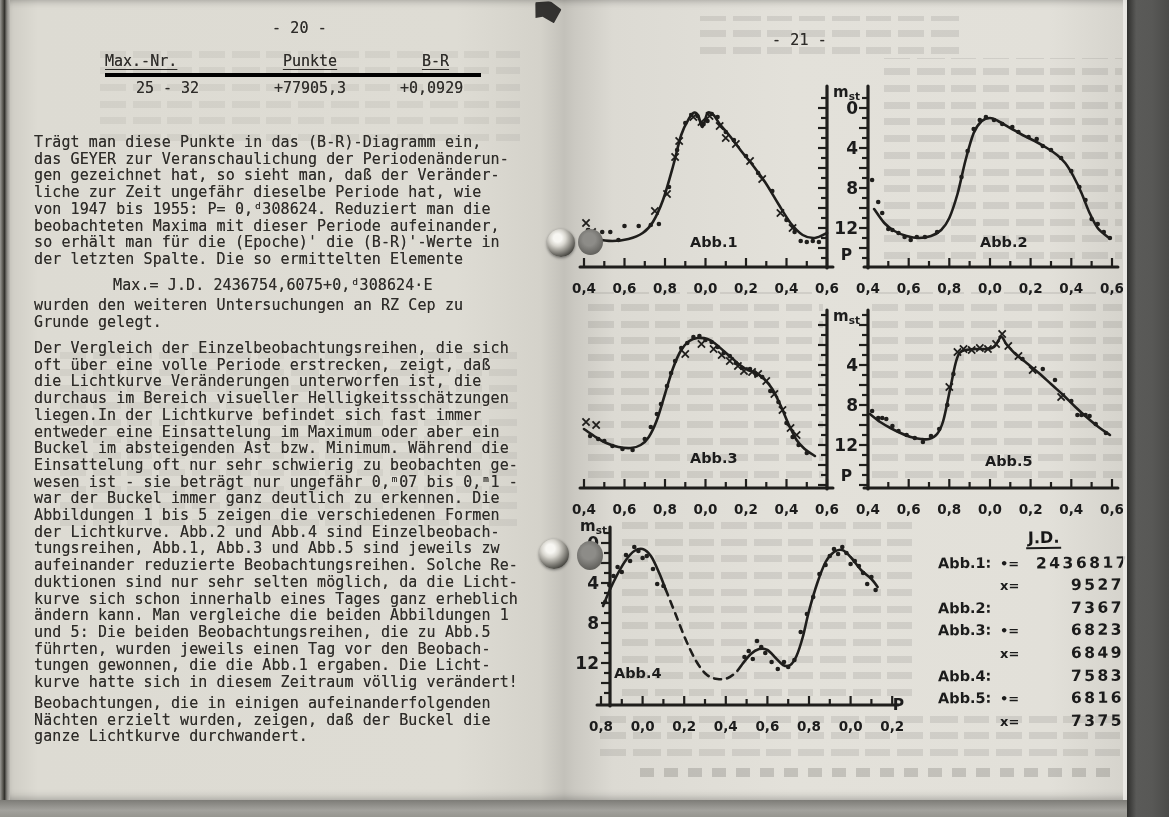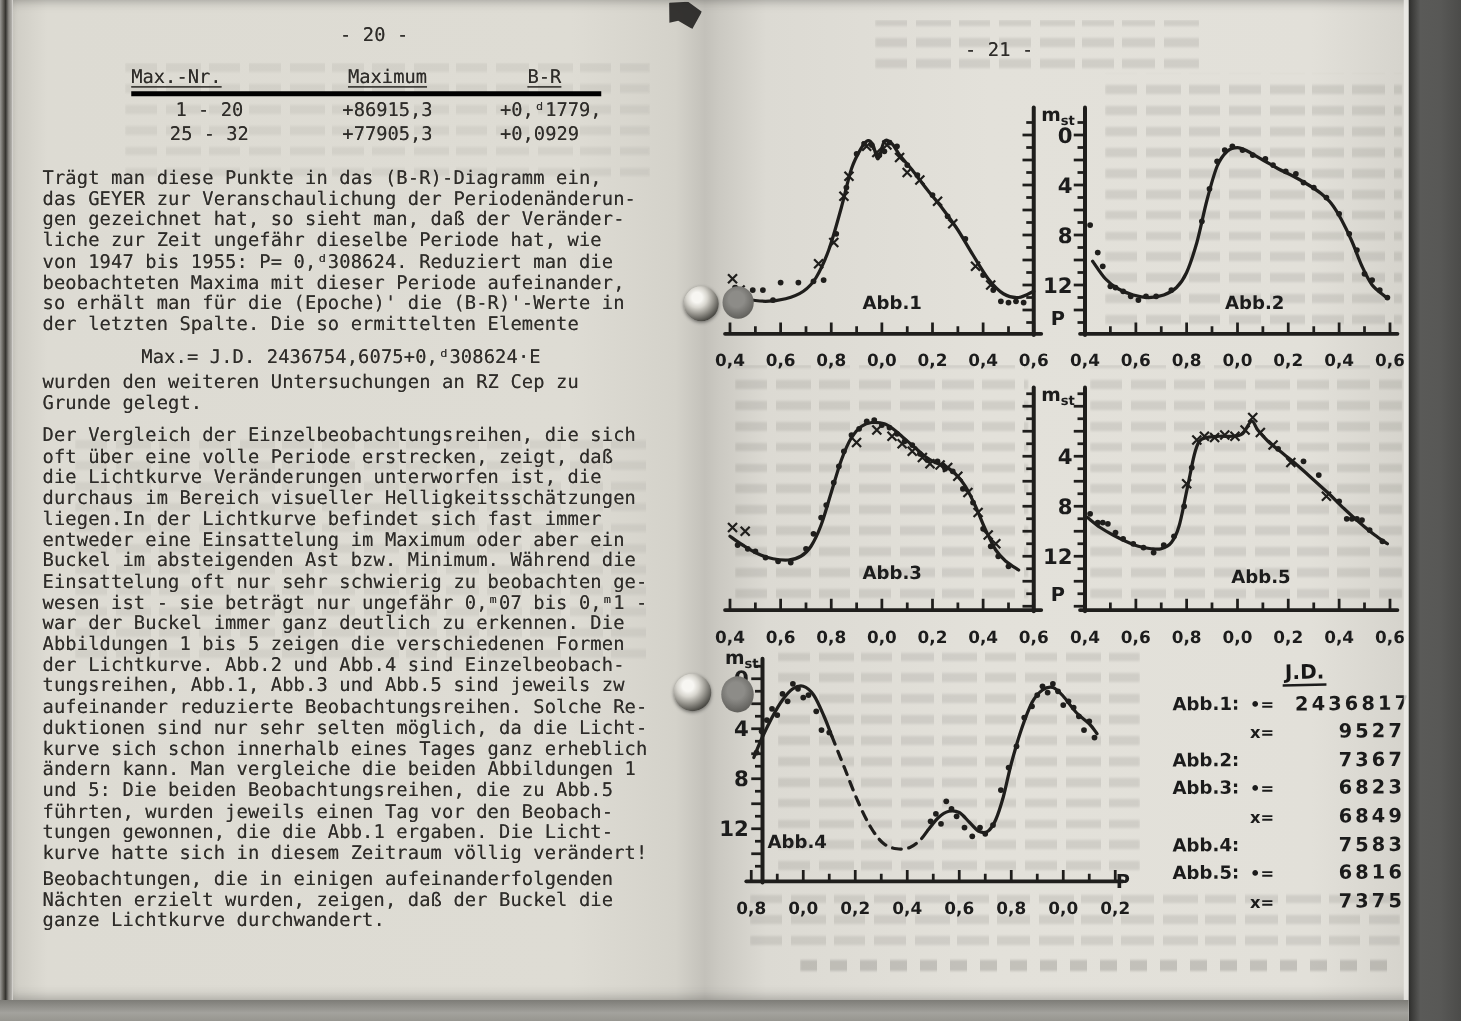--- a/index.html
+++ b/index.html
@@ -89,7 +89,7 @@
   <div id="maxtable">
     <div class="hdr">
       <span class="h1">Max.-Nr.</span>
-      <span class="h2">Maximum</span>
+      <span class="h2">Punkte</span>
       <span class="h3">B-R</span>
     </div>
     <div id="maxtable-body">

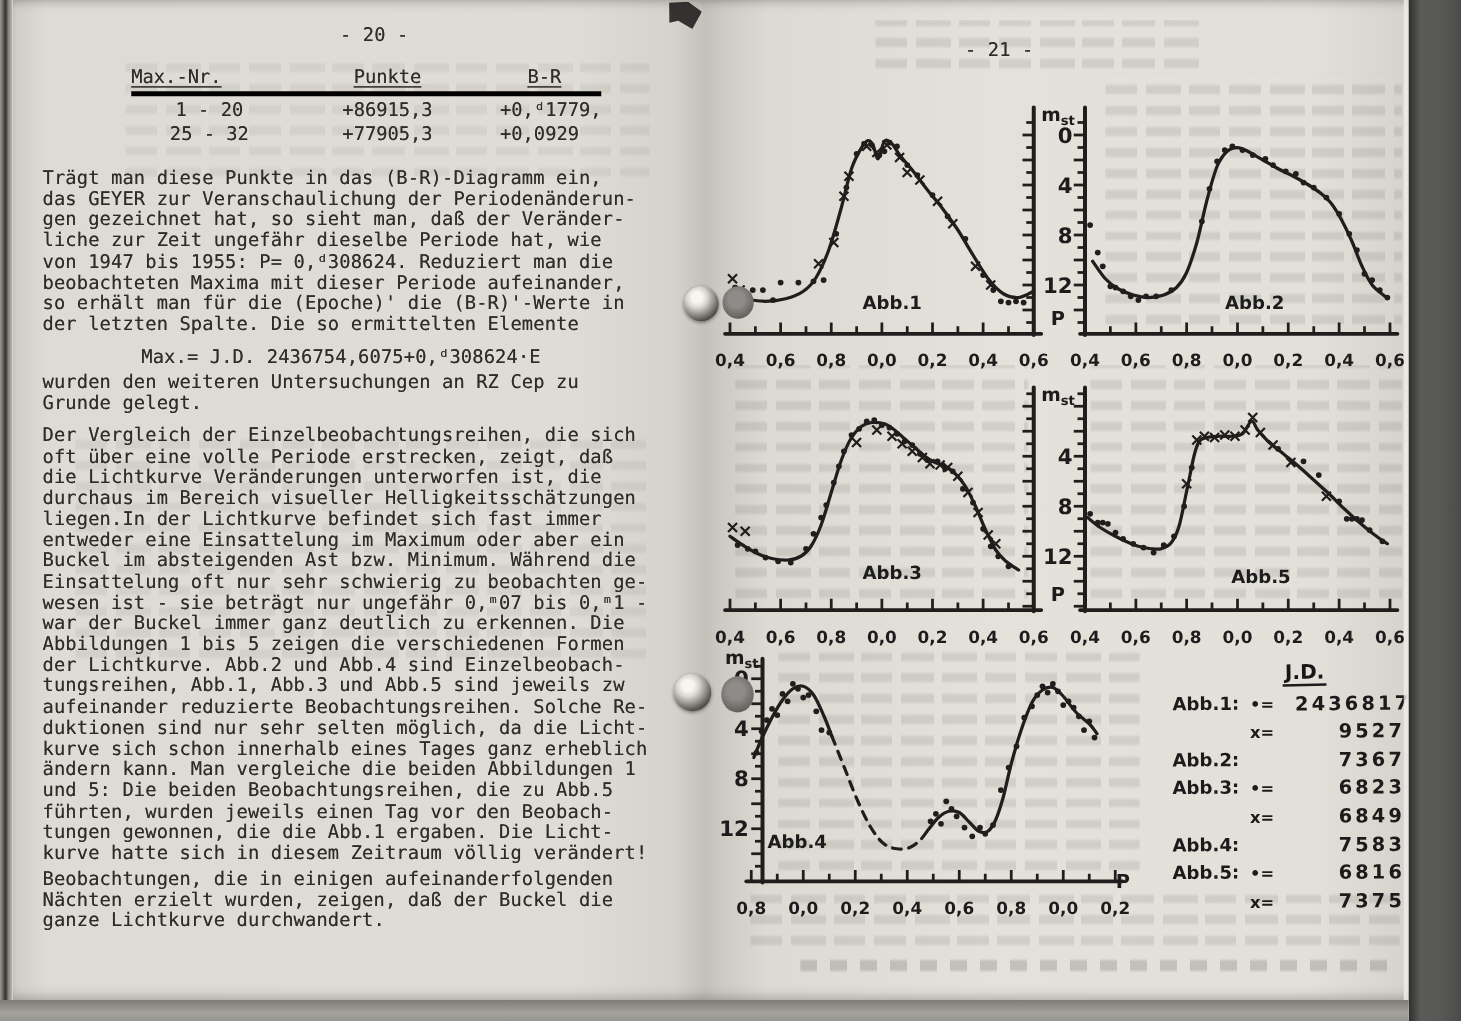--- a/index.html
+++ b/index.html
@@ -93,11 +93,6 @@
       <span class="h3">B-R</span>
     </div>
     <div id="maxtable-body">
-        <div class="trow">
-          <span class="c1">1 - 20</span>
-          <span class="c2">+86915,3</span>
-          <span class="c3">+0,ᵈ1779,</span>
-        </div>
         <div class="trow">
           <span class="c1">25 - 32</span>
           <span class="c2">+77905,3</span>

